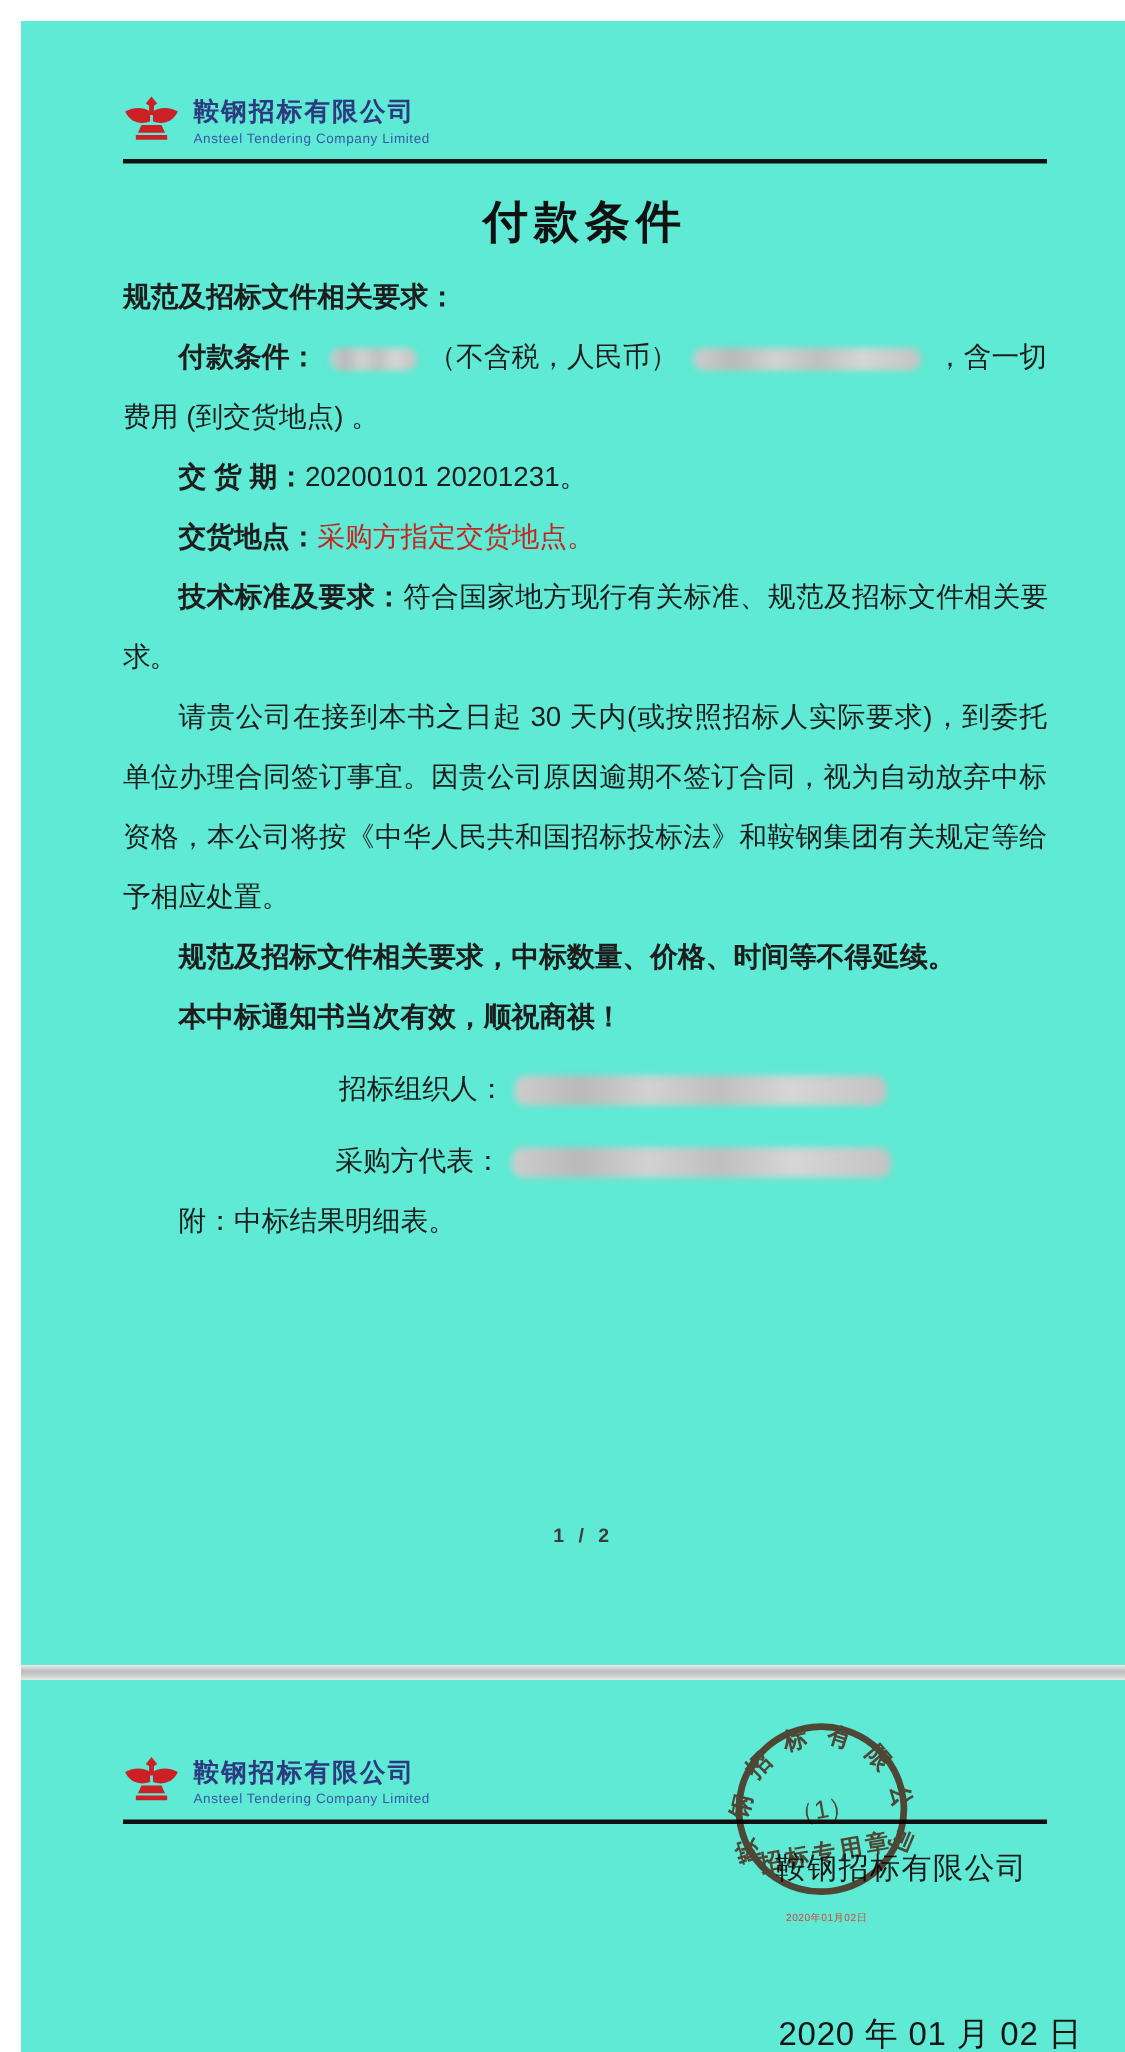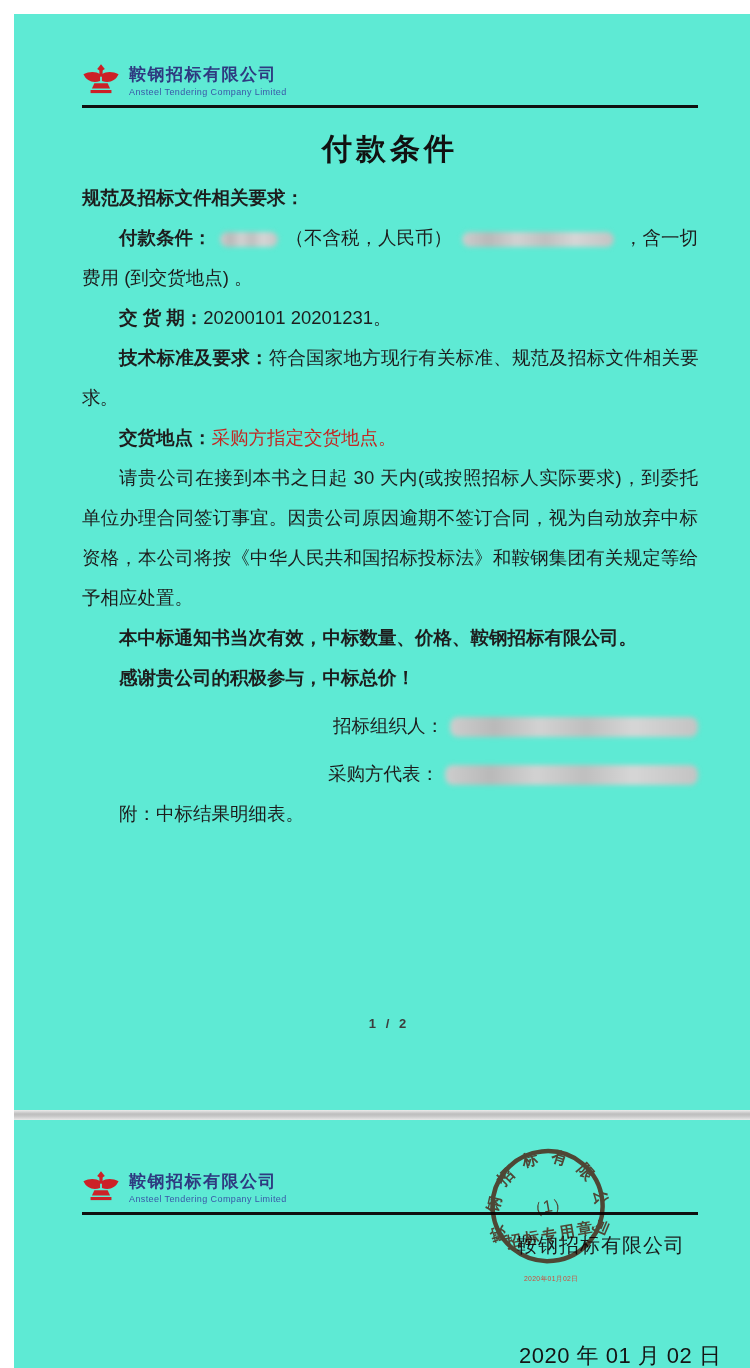--- a/index.html
+++ b/index.html
@@ -82,9 +82,9 @@
 
     <p class="indent"><span class="b">交 货 期：</span><span>20200101 20201231。</span></p>
 
+    <p class="indent"><span class="b">交货地点：</span><span class="red">采购方指定交货地点。</span></p>
+
     <p class="indent tight"><span class="b">技术标准及要求：</span><span>符合国家地方现行有关标准、规范及招标文件相关要求。</span></p>
-
-    <p class="indent"><span class="b">交货地点：</span><span class="red">采购方指定交货地点。</span></p>
 
     <p class="indent">请贵公司在接到本书之日起 30 天内(或按照招标人实际要求)，到委托单位办理合同签订事宜。因贵公司原因逾期不签订合同，视为自动放弃中标资格，本公司将按《中华人民共和国招标投标法》和鞍钢集团有关规定等给予相应处置。</p>
 

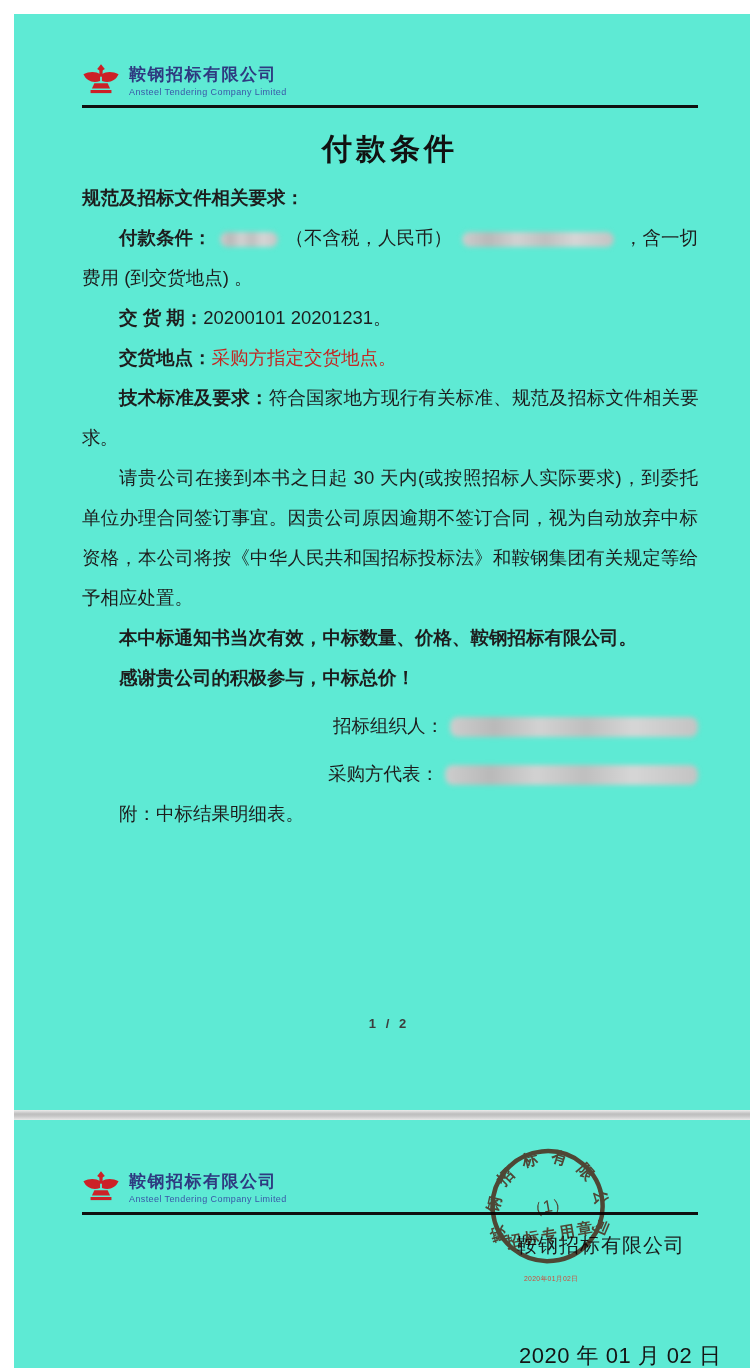--- a/index.html
+++ b/index.html
@@ -88,7 +88,7 @@
 
     <p class="indent">请贵公司在接到本书之日起 30 天内(或按照招标人实际要求)，到委托单位办理合同签订事宜。因贵公司原因逾期不签订合同，视为自动放弃中标资格，本公司将按《中华人民共和国招标投标法》和鞍钢集团有关规定等给予相应处置。</p>
 
-    <p class="indent b">本中标通知书当次有效，中标数量、价格、鞍钢招标有限公司。</p>
+    <p class="indent b">规范及招标文件相关要求，中标数量、价格、时间等不得延续。</p>
 
     <p class="indent b">感谢贵公司的积极参与，中标总价！</p>
 

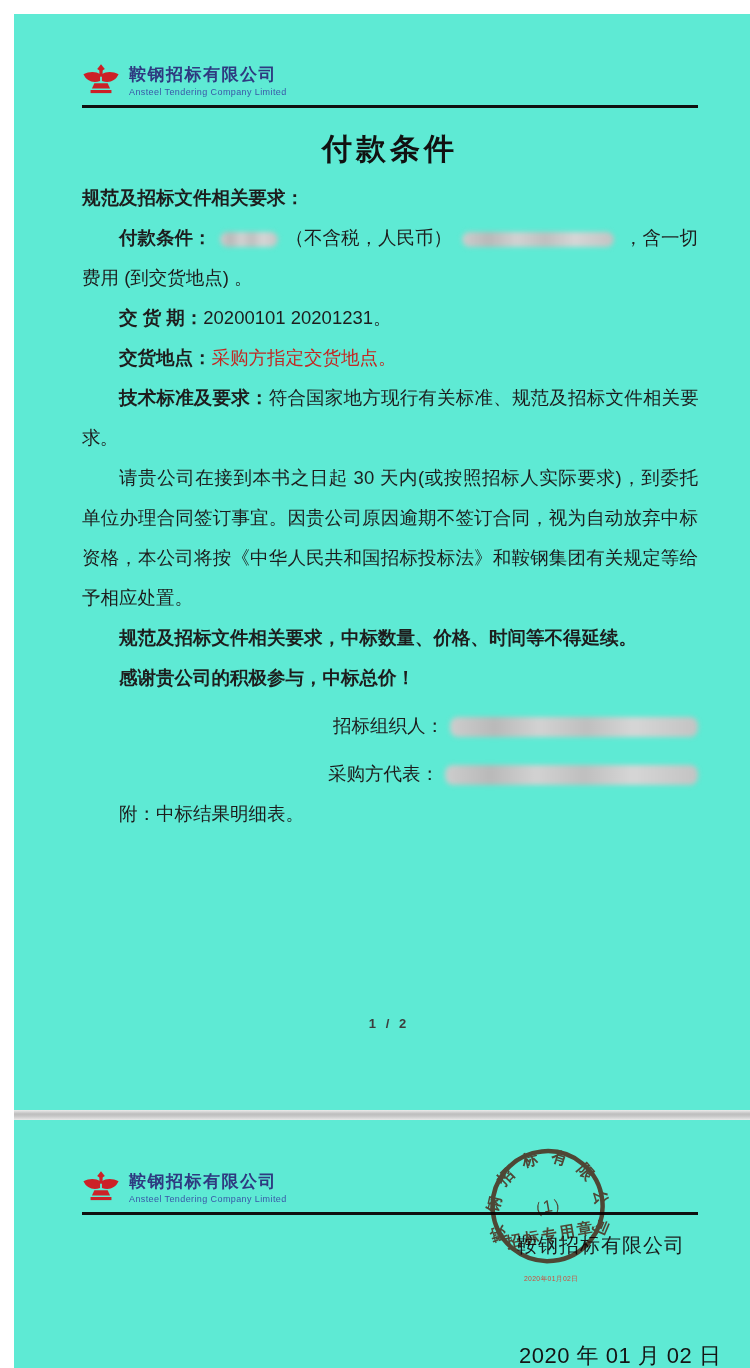--- a/index.html
+++ b/index.html
@@ -90,7 +90,7 @@
 
     <p class="indent b">规范及招标文件相关要求，中标数量、价格、时间等不得延续。</p>
 
-    <p class="indent b">感谢贵公司的积极参与，中标总价！</p>
+    <p class="indent b">本中标通知书当次有效，顺祝商祺！</p>
 
     <p class="indent sig-row"><span>招标组织人：</span><span class="redact r-name"></span></p>
 

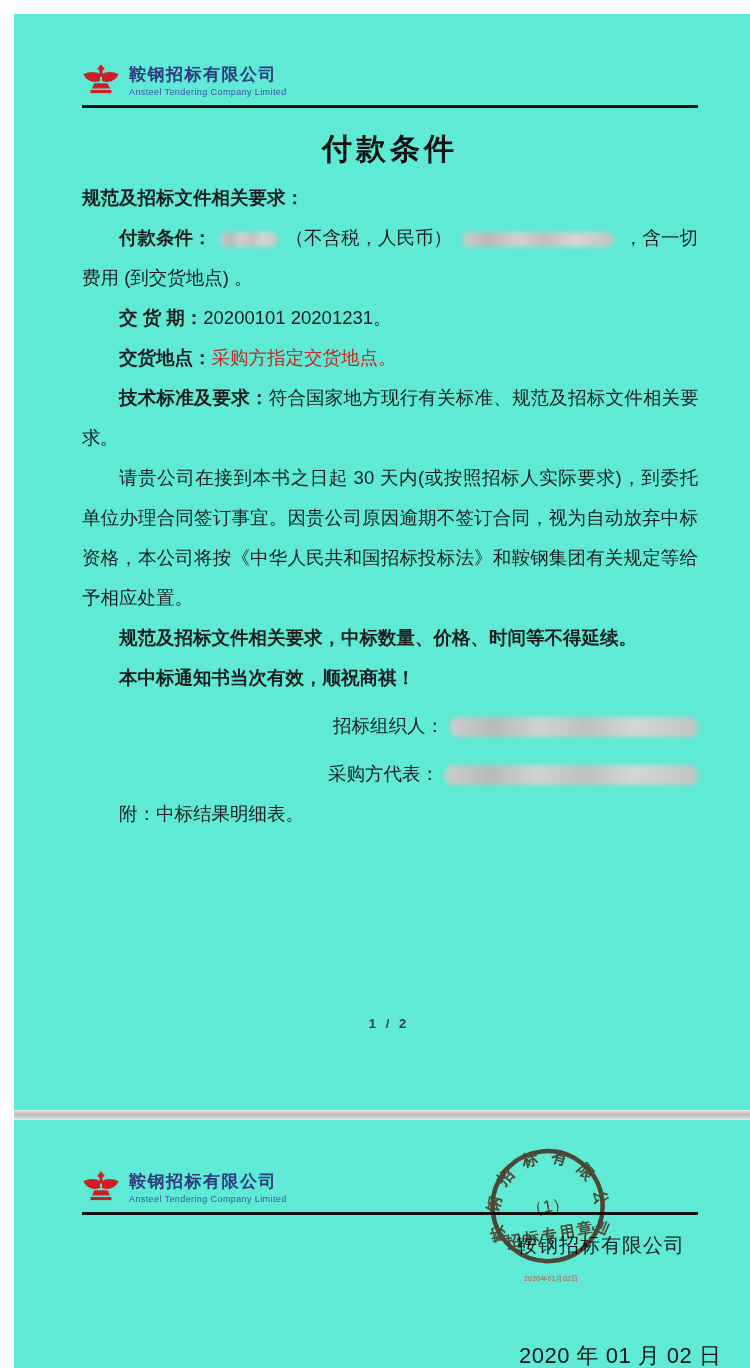--- a/index.html
+++ b/index.html
@@ -26,7 +26,7 @@
   .b{font-weight:bold}
   .red{color:#c32722}
   .tight{letter-spacing:-0.8px}
-  .sig-row{margin-top:8px;text-align:right}
+  .sig-row{margin-top:8px;text-align:center}
   .redact{
     display:inline-block;border-radius:8px;vertical-align:-3px;
     background:linear-gradient(90deg,#cdcdcd 0%,#b9b9b9 18%,#d2d2d2 36%,#bfbfbf 55%,#d6d6d6 74%,#c3c3c3 100%);

